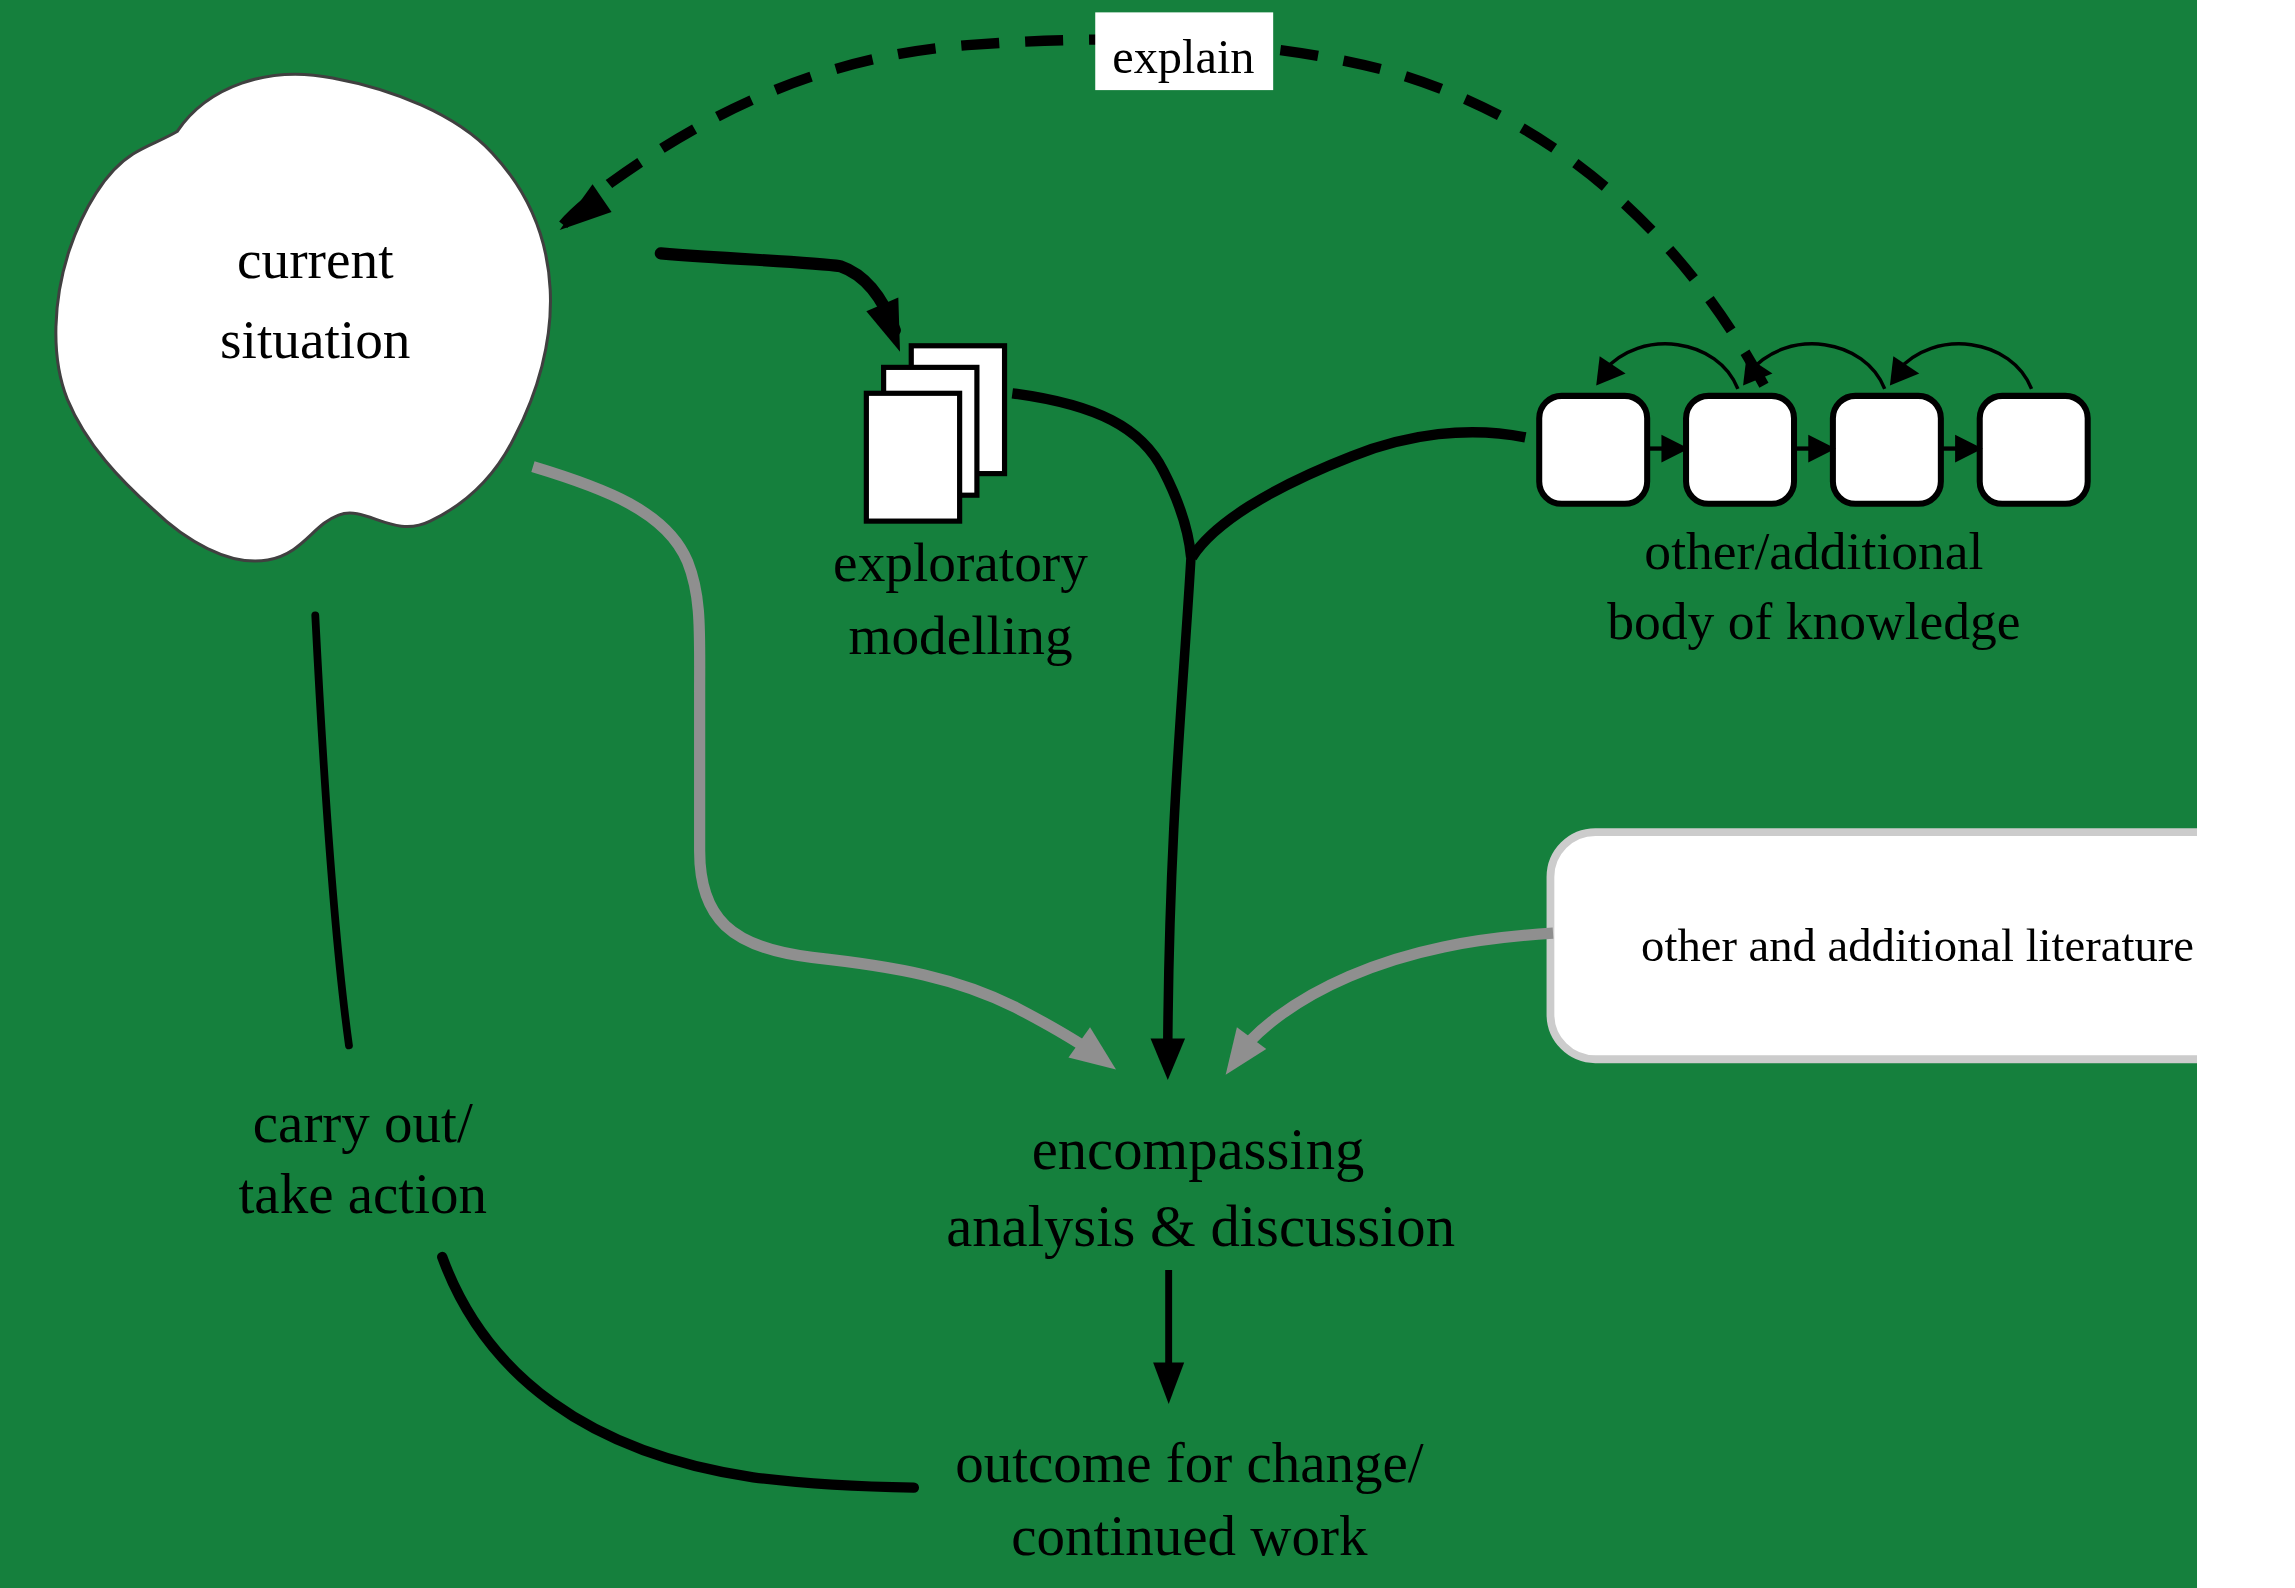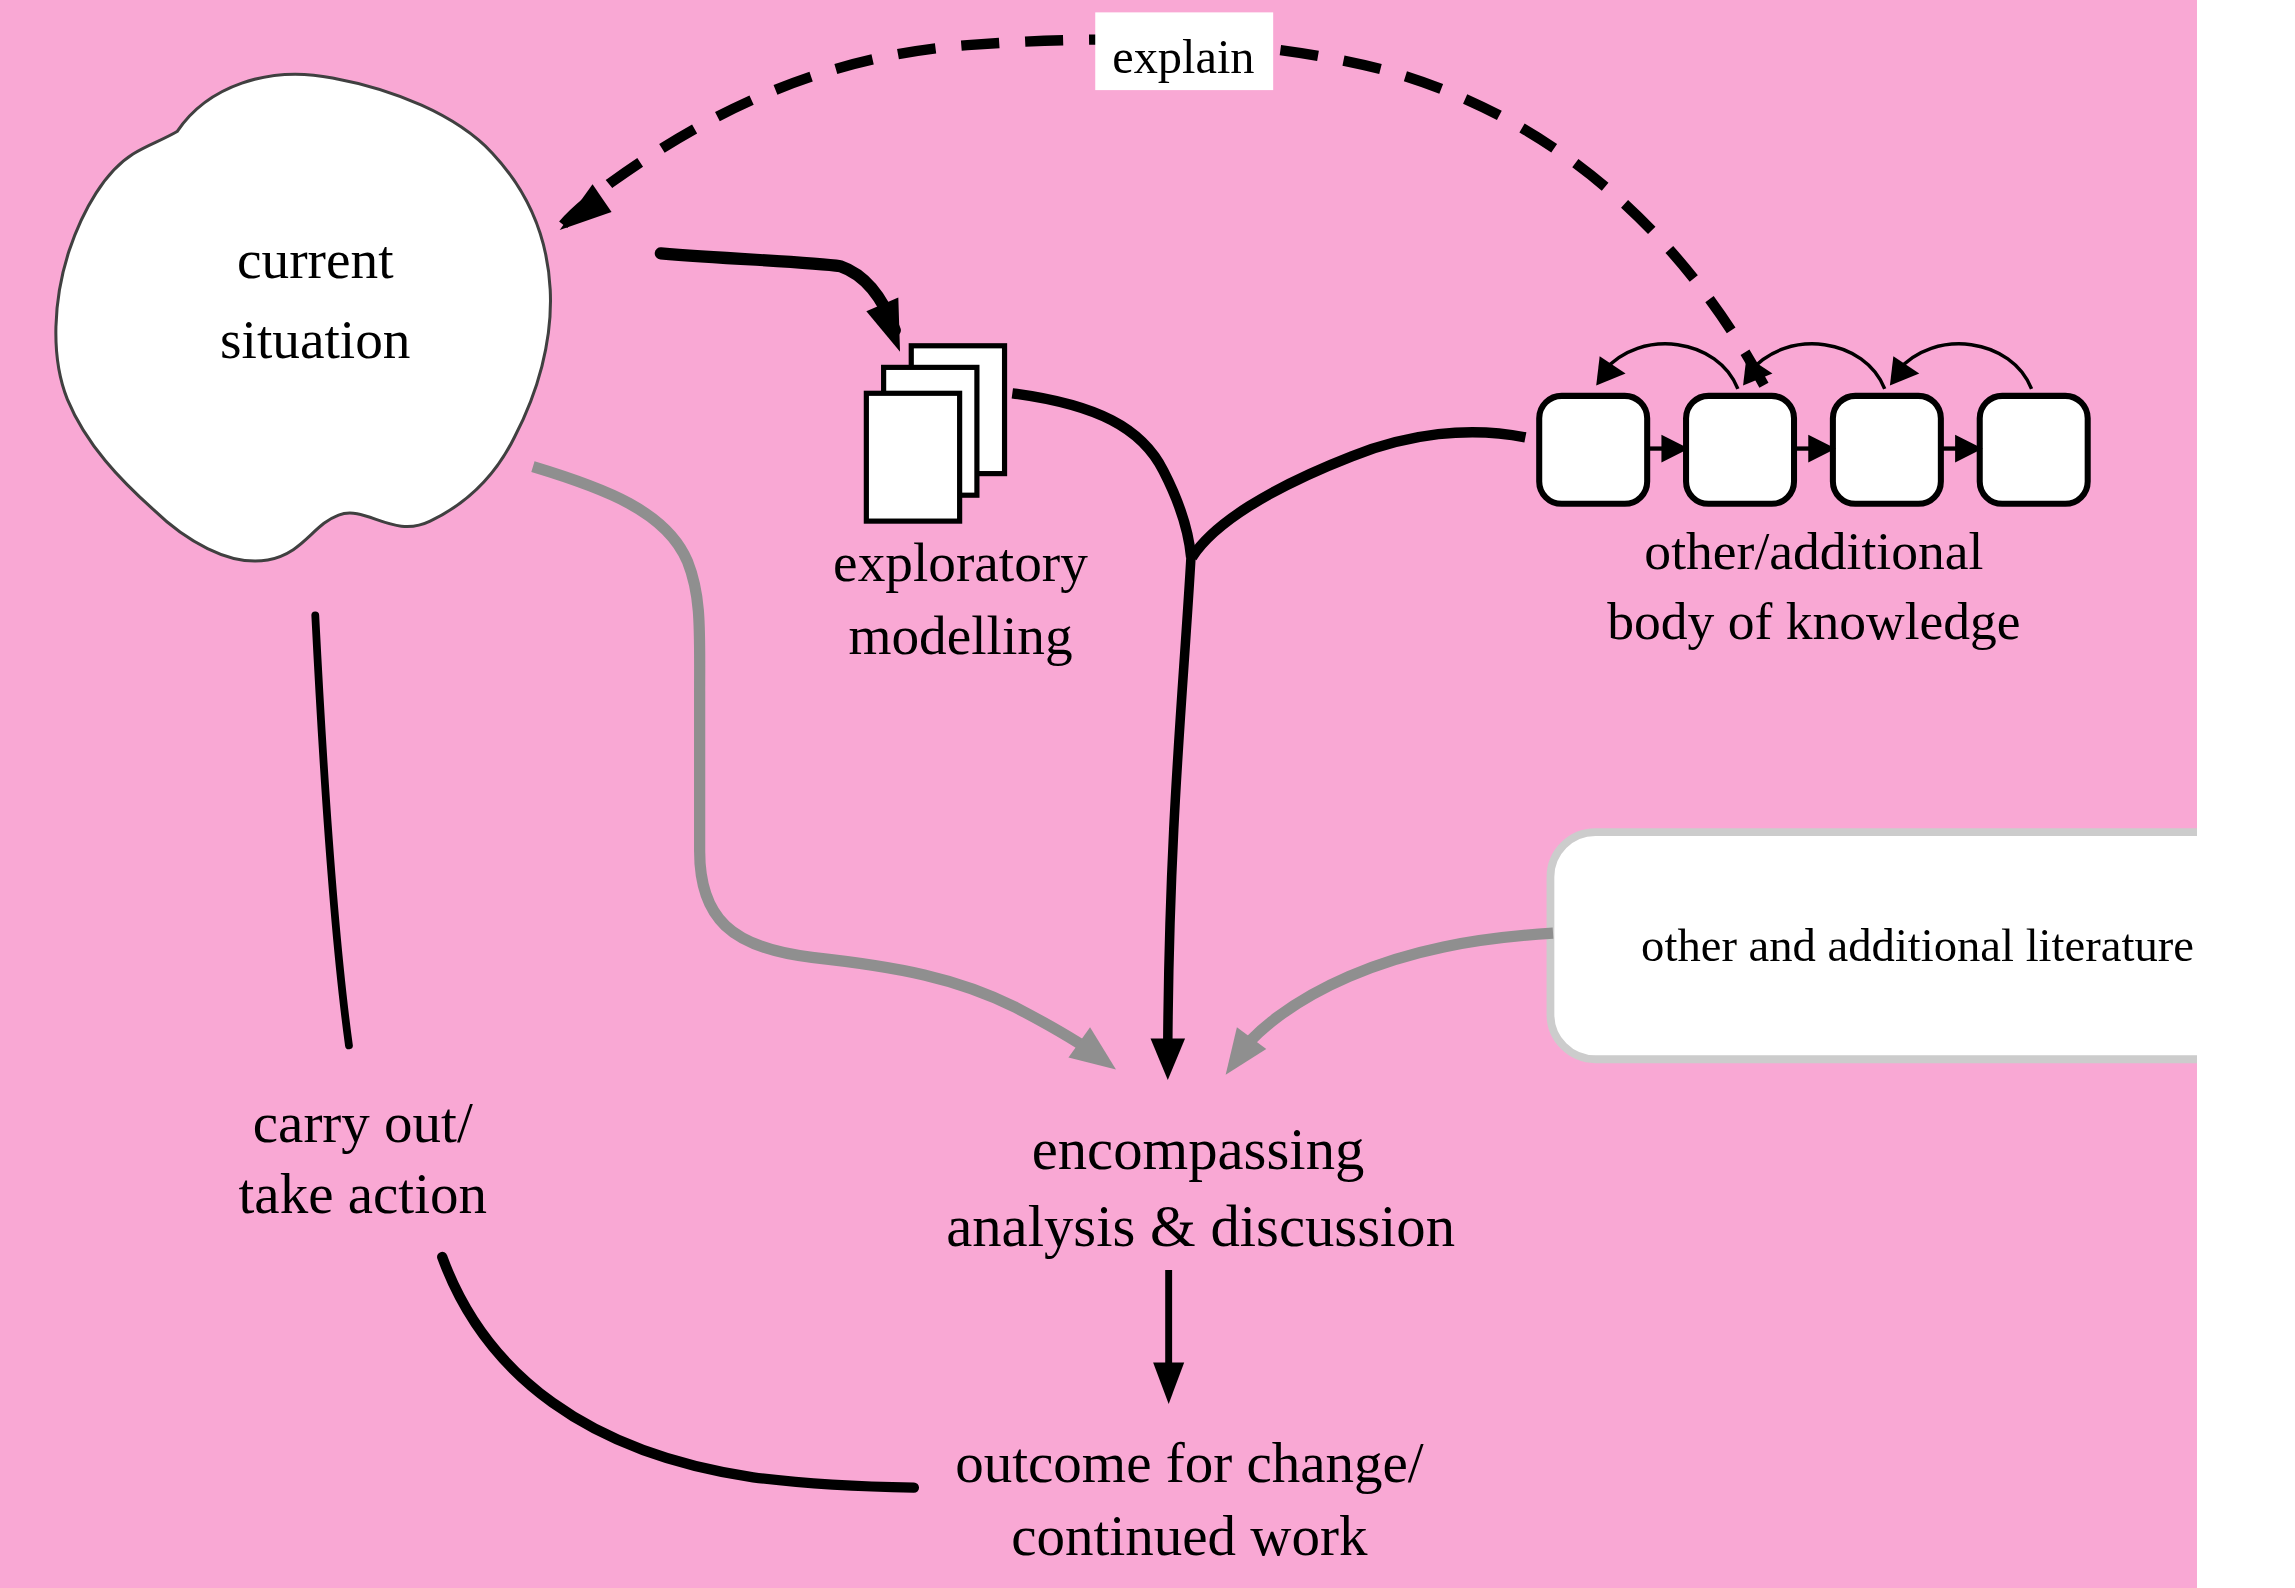--- a/index.html
+++ b/index.html
@@ -3,7 +3,7 @@
 <meta charset="utf-8">
 <style>
   html,body{margin:0;padding:0;background:#fff;}
-  .stage{position:relative;width:2197px;height:1589px;background:#f9a8d4;overflow:hidden;}
+  .stage{position:relative;width:2197px;height:1589px;background:#15803d;overflow:hidden;}
   svg{display:block;width:2295px;height:1589px;}
   text{font-family:"Liberation Serif","DejaVu Serif",serif;fill:#000;}
   .t64{font-size:64px;}

